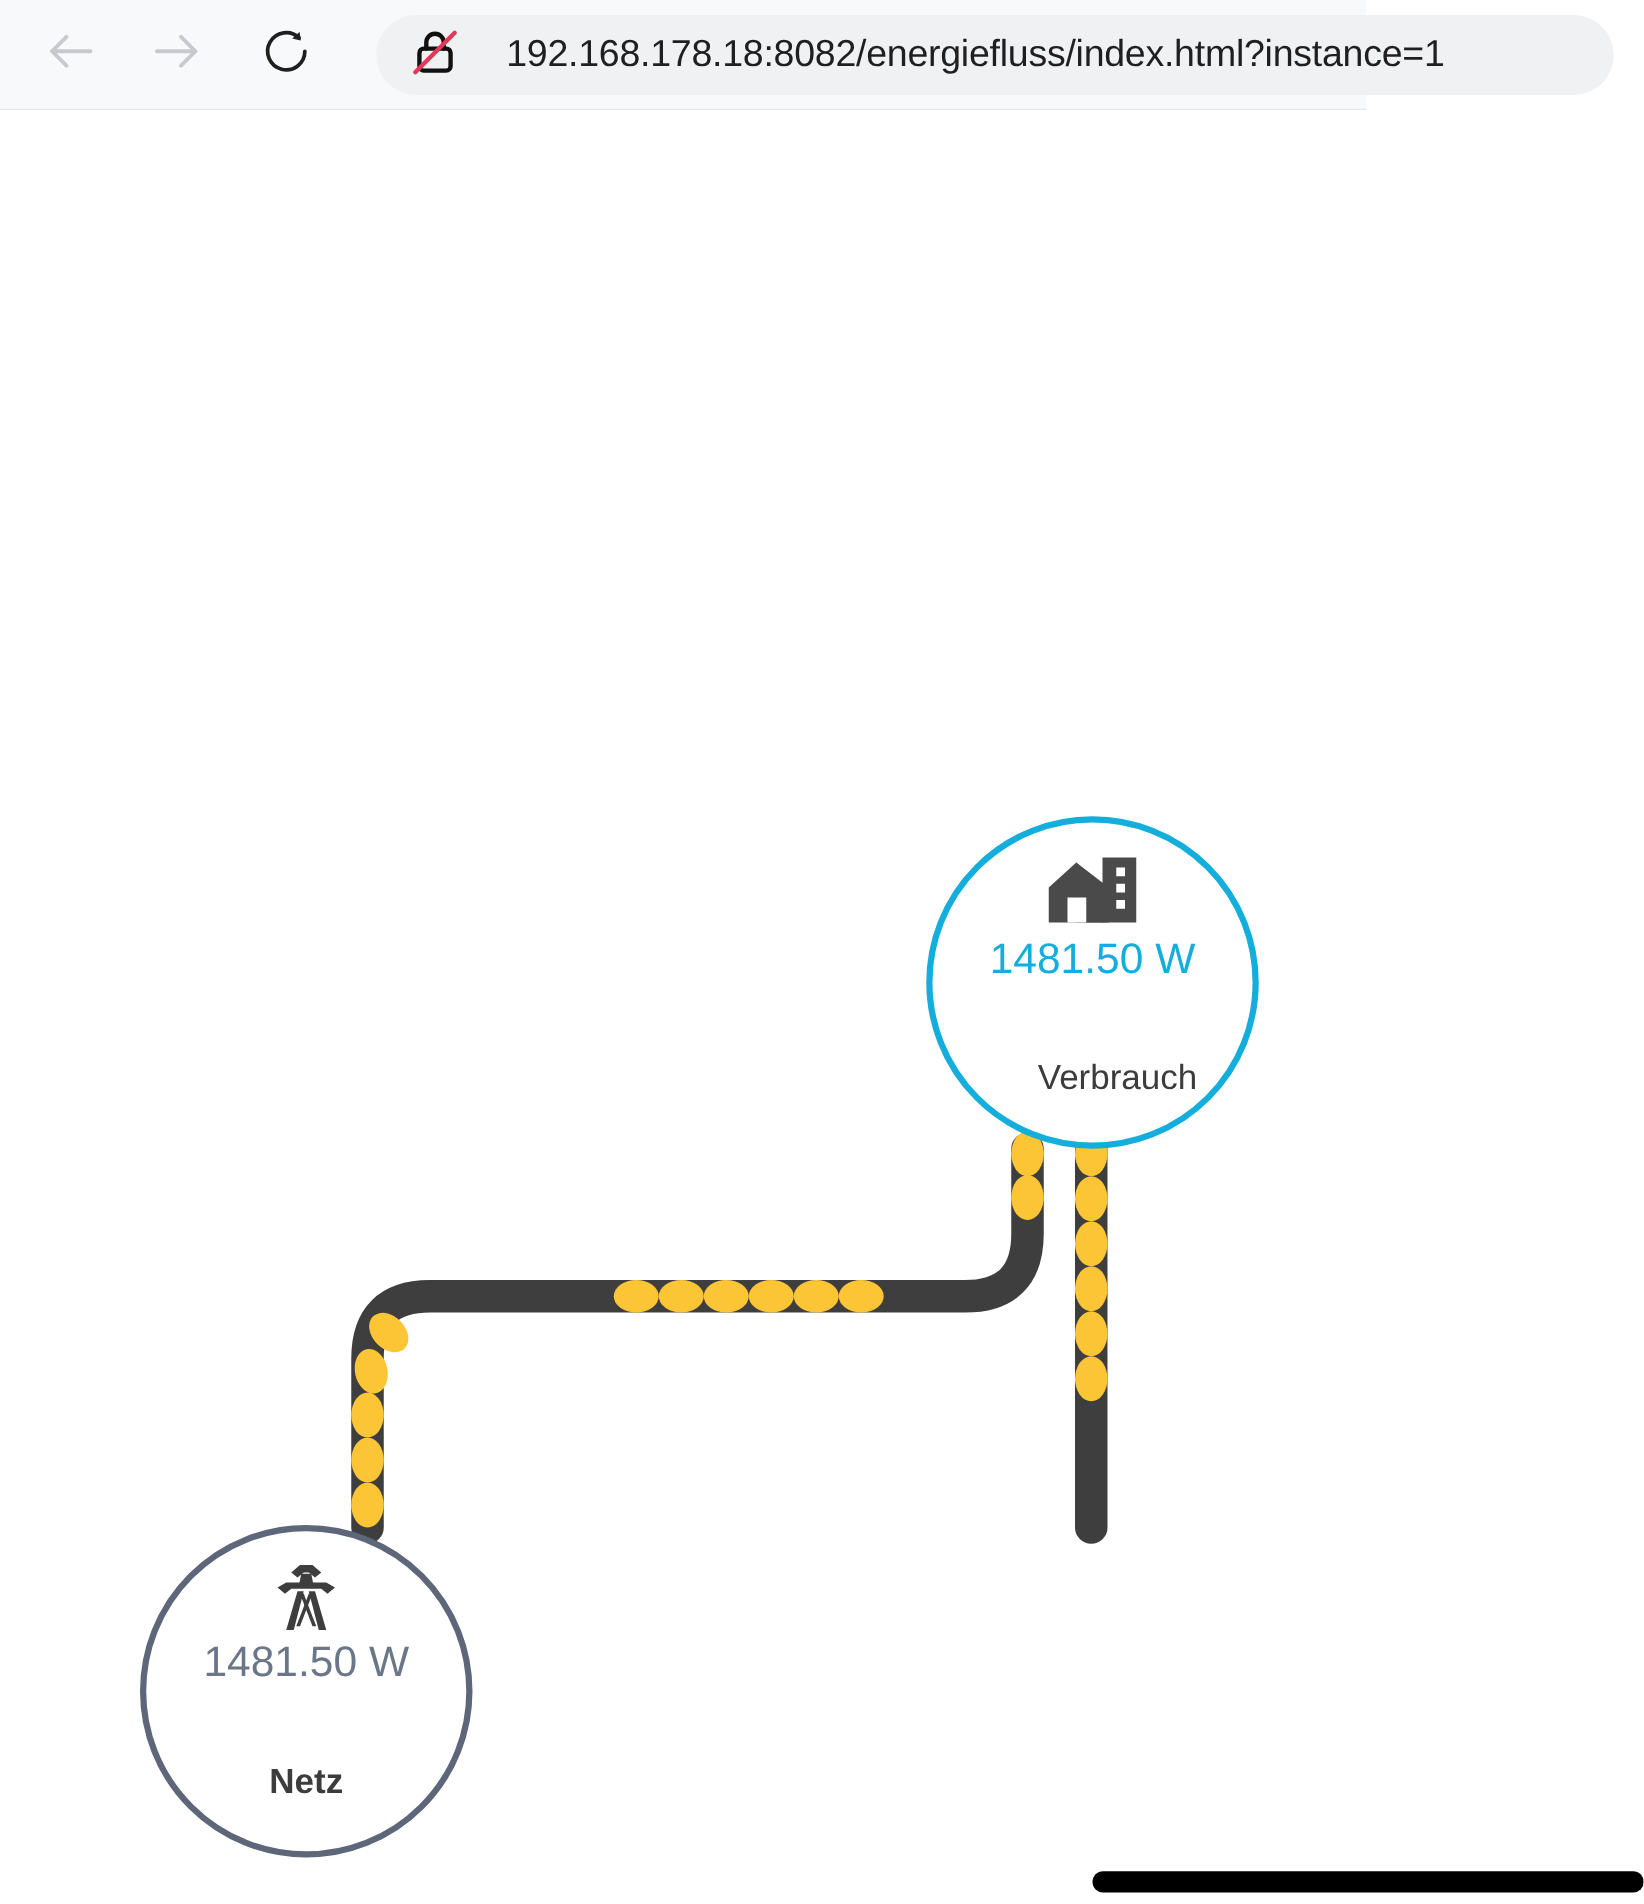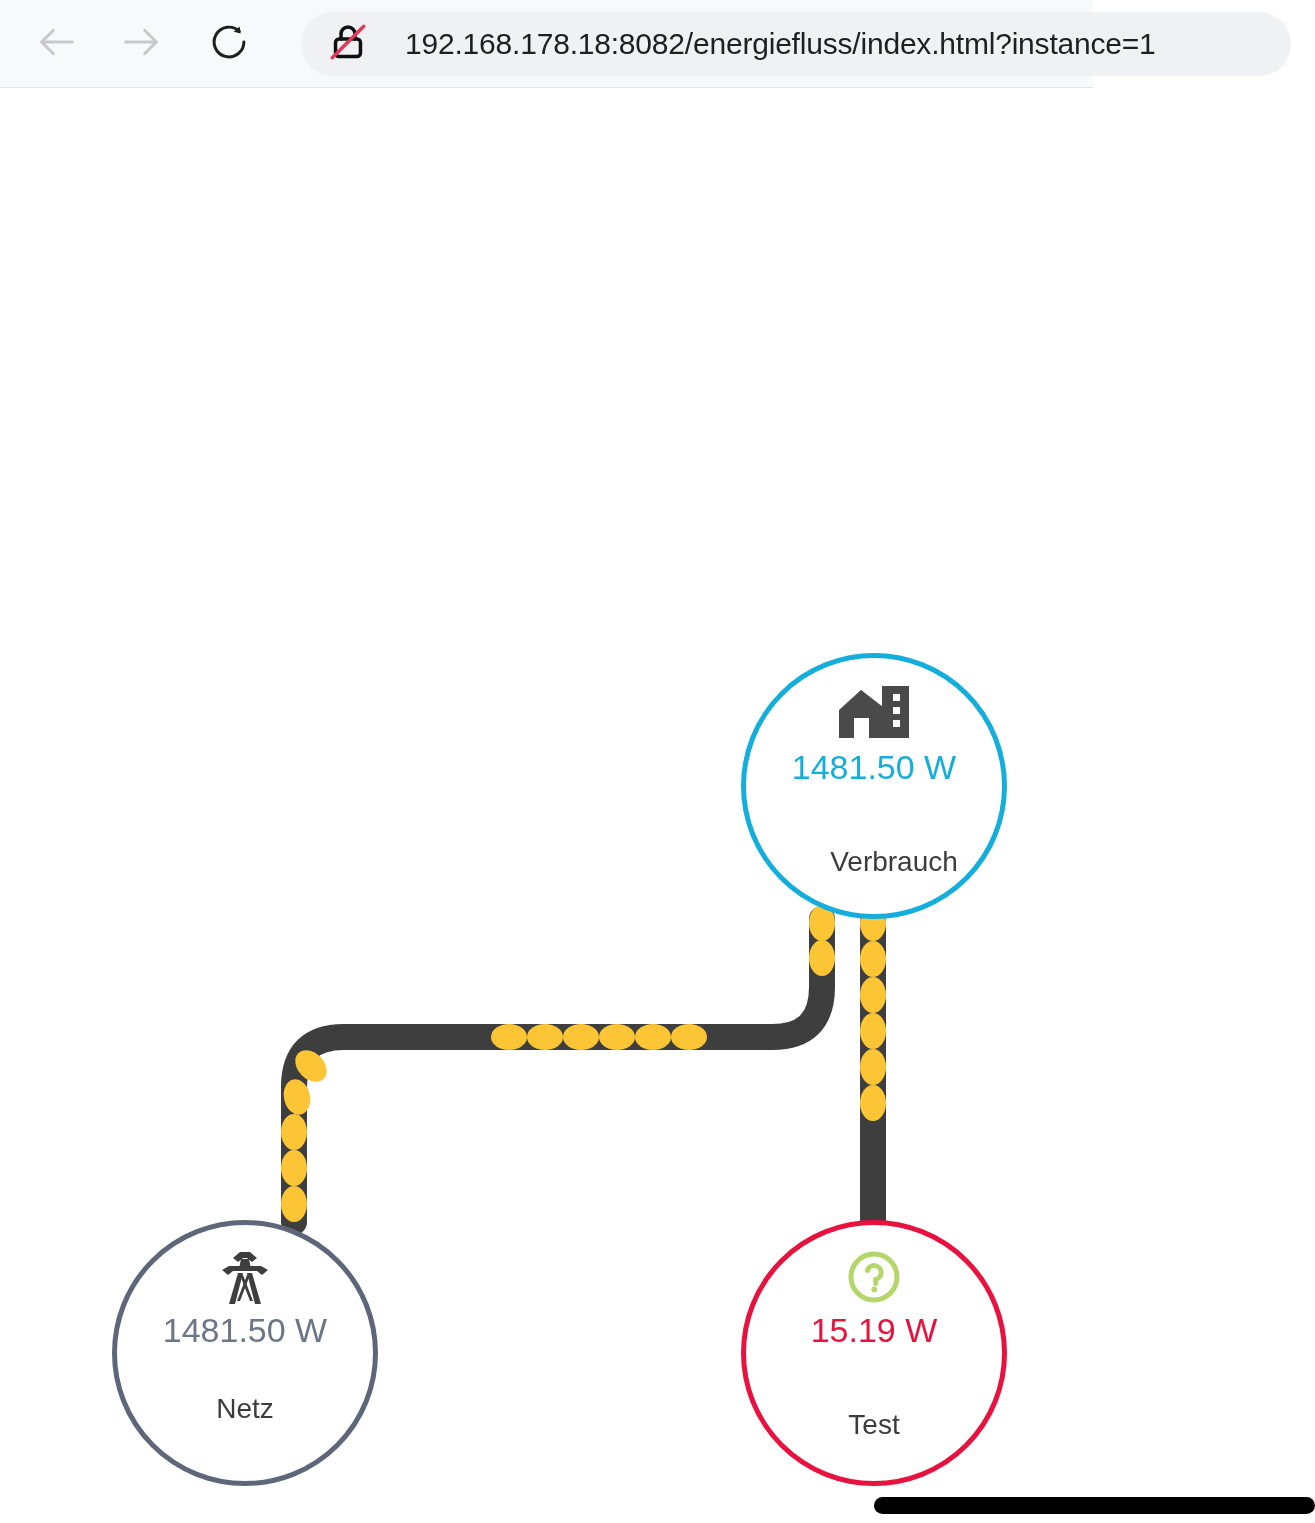--- a/index.html
+++ b/index.html
@@ -291,17 +291,6 @@
       <div class="node-label">Netz</div>
     </div>
 
-    <div class="node" id="node-test">
-      <div class="node-icon">
-        <svg width="56" height="56" viewBox="0 0 56 56">
-          <circle cx="28" cy="28" r="23" fill="none" stroke="#b4d66a" stroke-width="5"></circle>
-          <path d="M21.5 21.5 a7 7 0 1 1 8.2 8.9 v4.2" fill="none" stroke="#b4d66a" stroke-width="5" stroke-linecap="round"></path>
-          <circle cx="28.3" cy="40.5" r="2.9" fill="#b4d66a"></circle>
-        </svg>
-      </div>
-      <div class="node-value">15.19 W</div>
-      <div class="node-label">Test</div>
-    </div>
 
   </div>
 

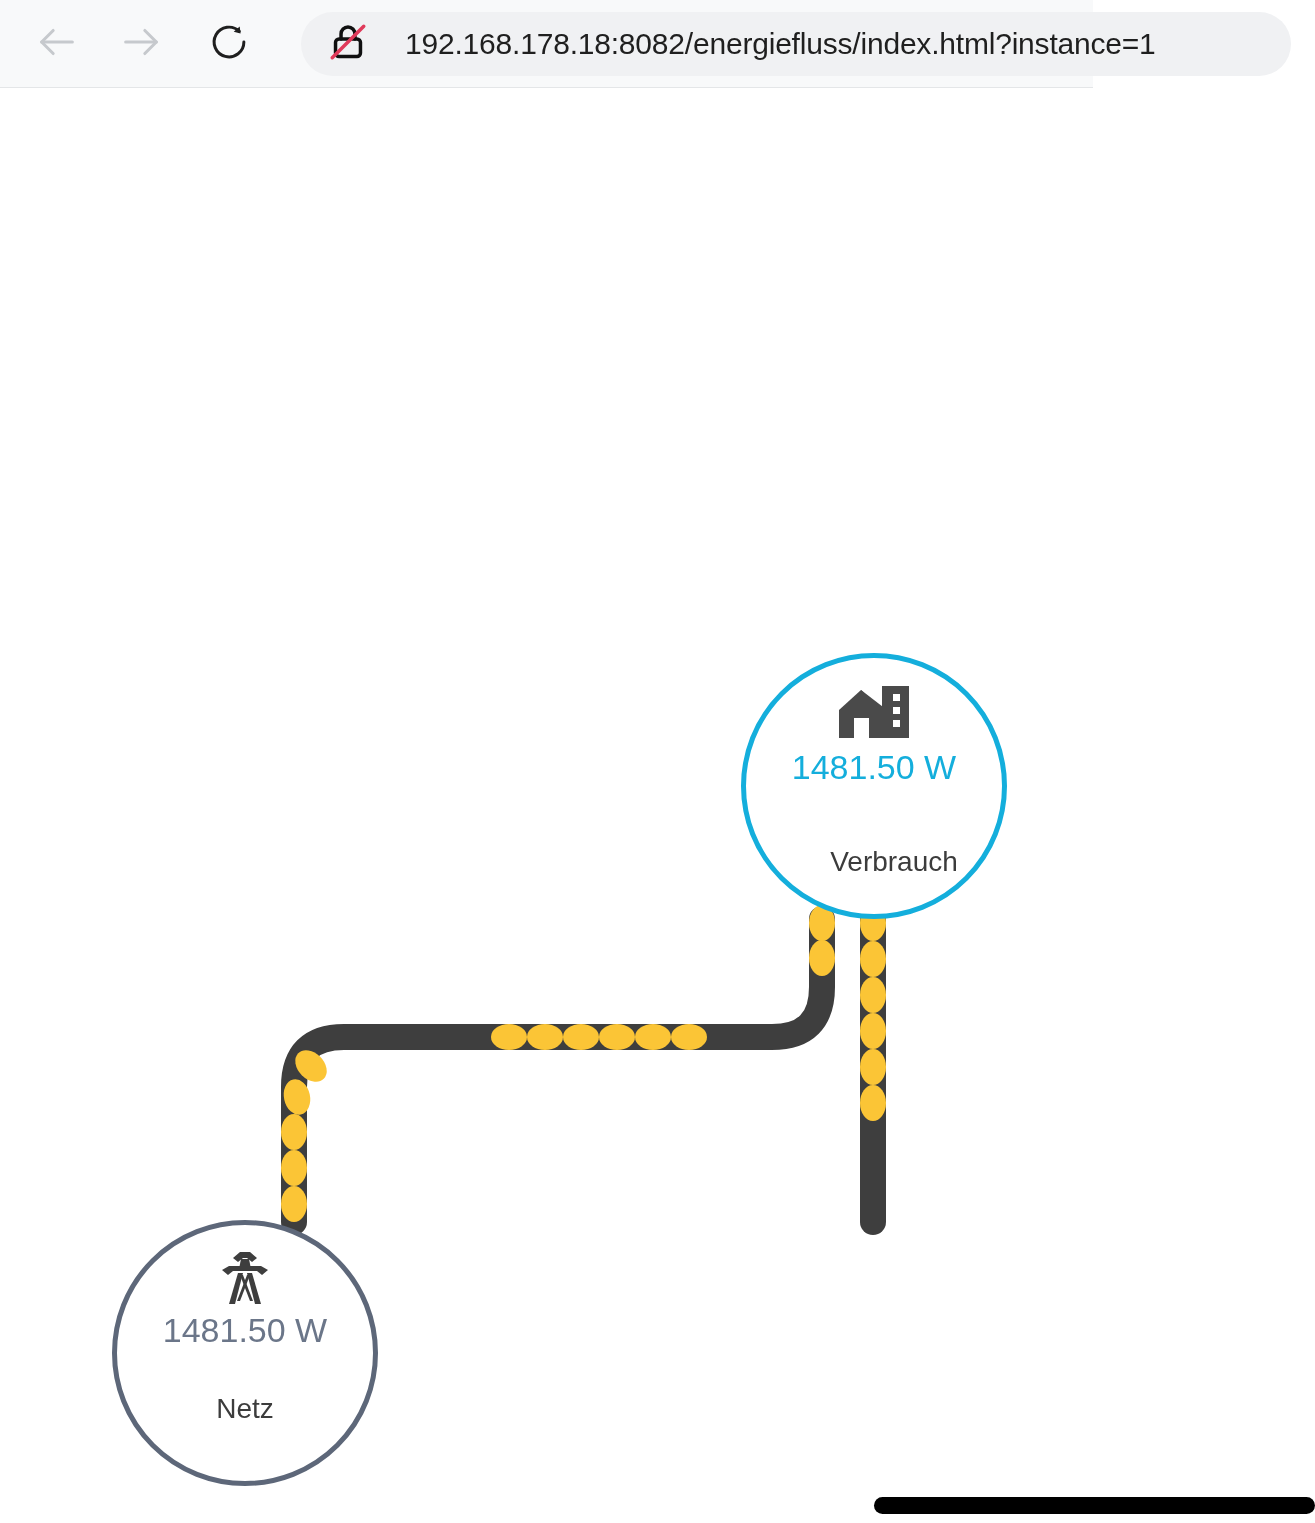--- a/index.html
+++ b/index.html
@@ -137,7 +137,7 @@
   }
   #node-netz .node-icon { margin-top: 24px; height: 58px; }
   #node-netz .node-value { margin-top: 6px; color: #6b7689; }
-  #node-netz .node-label { margin-top: 46px; }
+  #node-netz .node-label { margin-top: 62px; font-weight: bold; }
 
   
   #node-test {

